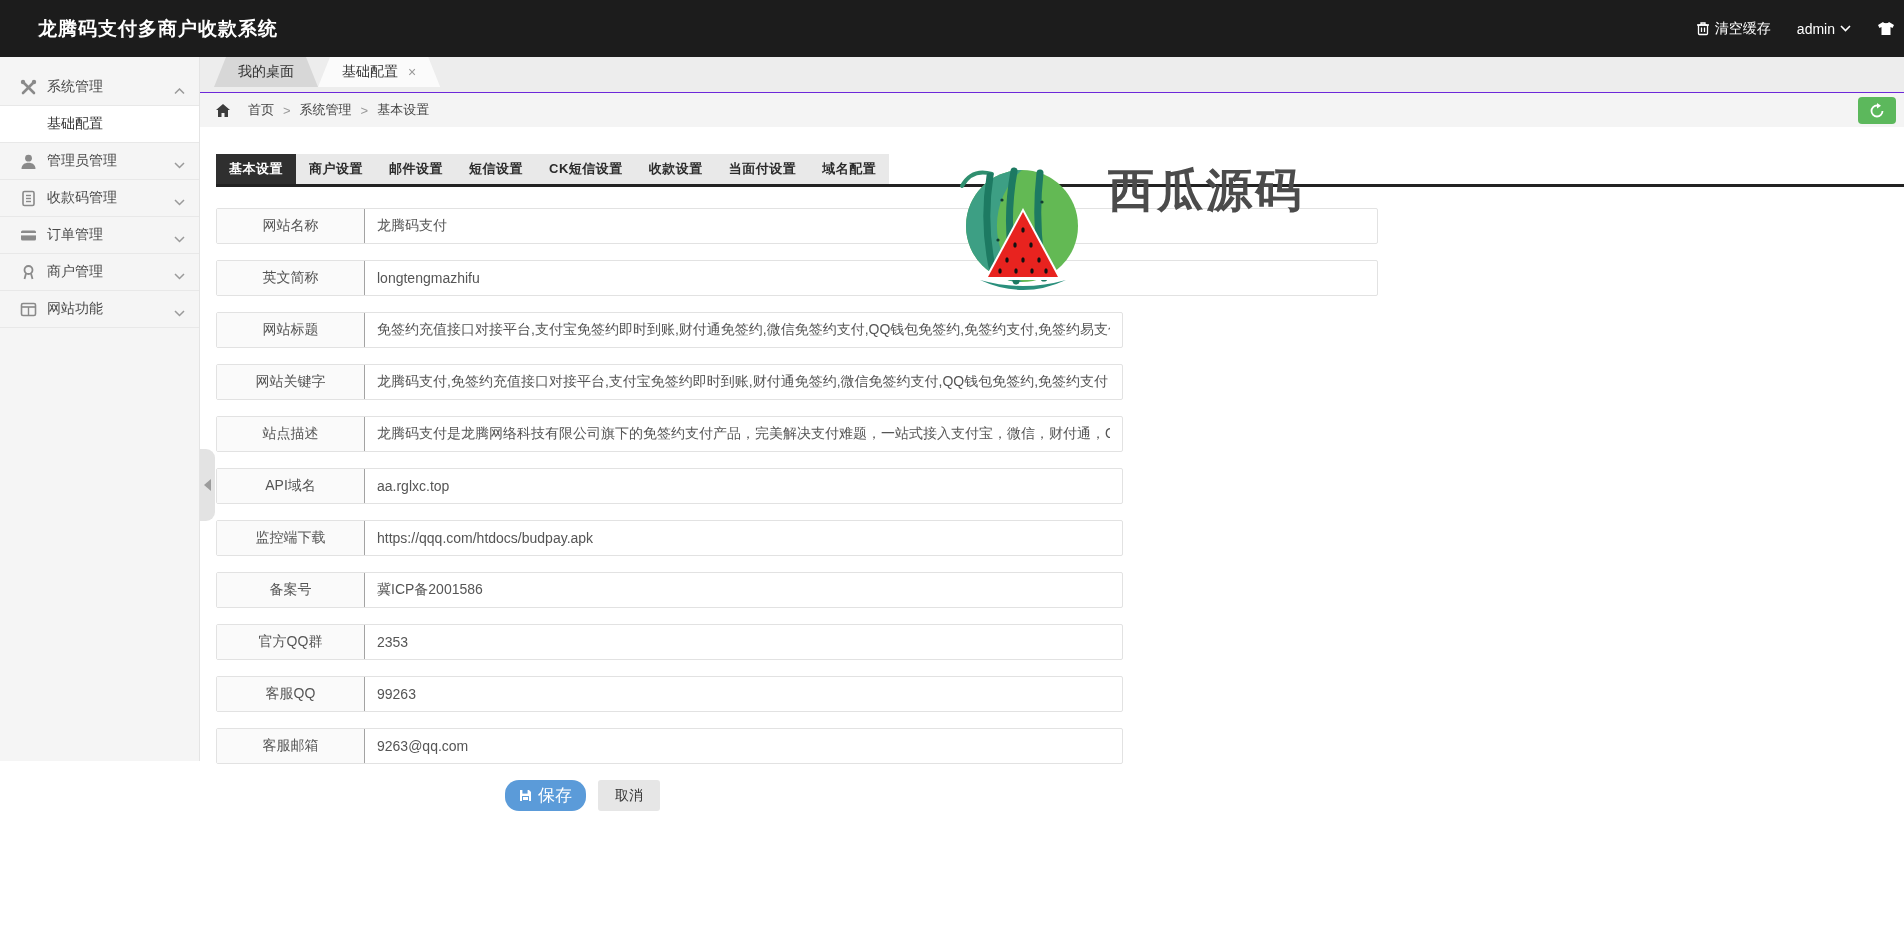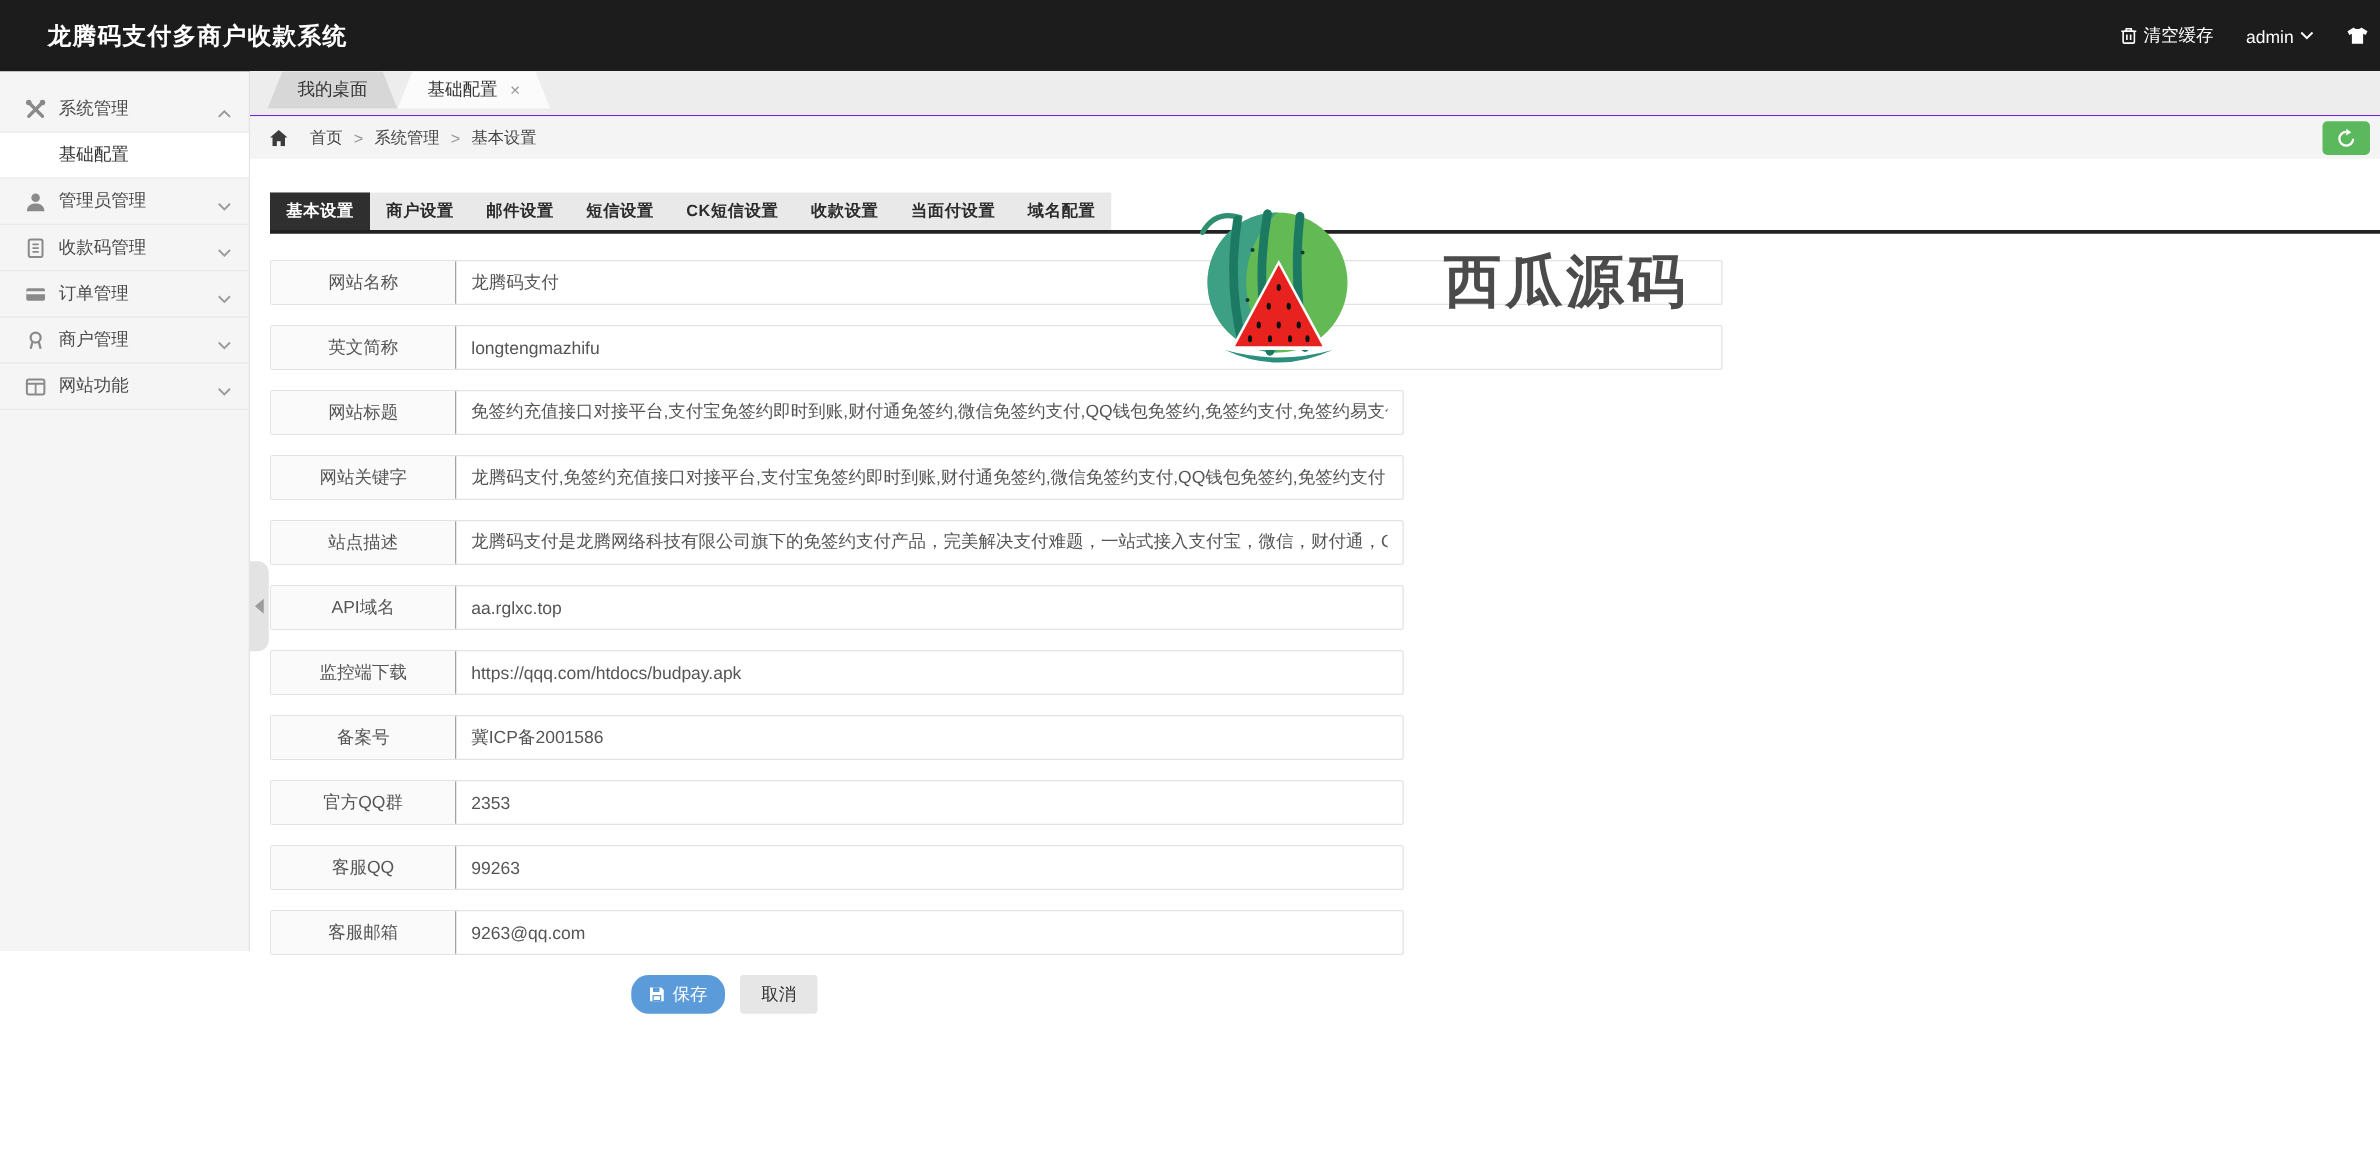--- a/index.html
+++ b/index.html
@@ -63,7 +63,7 @@
 
   
   .watermark { position:absolute; left:752px; top:6px; height:132px; display:flex;
-    align-items:center; z-index:5; pointer-events:none;gap:47px; }
+    align-items:flex-start; z-index:5; pointer-events:none; }
   .watermark .brand { margin-left:14px; font-size:46px; font-weight:900; color:#4b4b4b; letter-spacing:3px; }
 
   

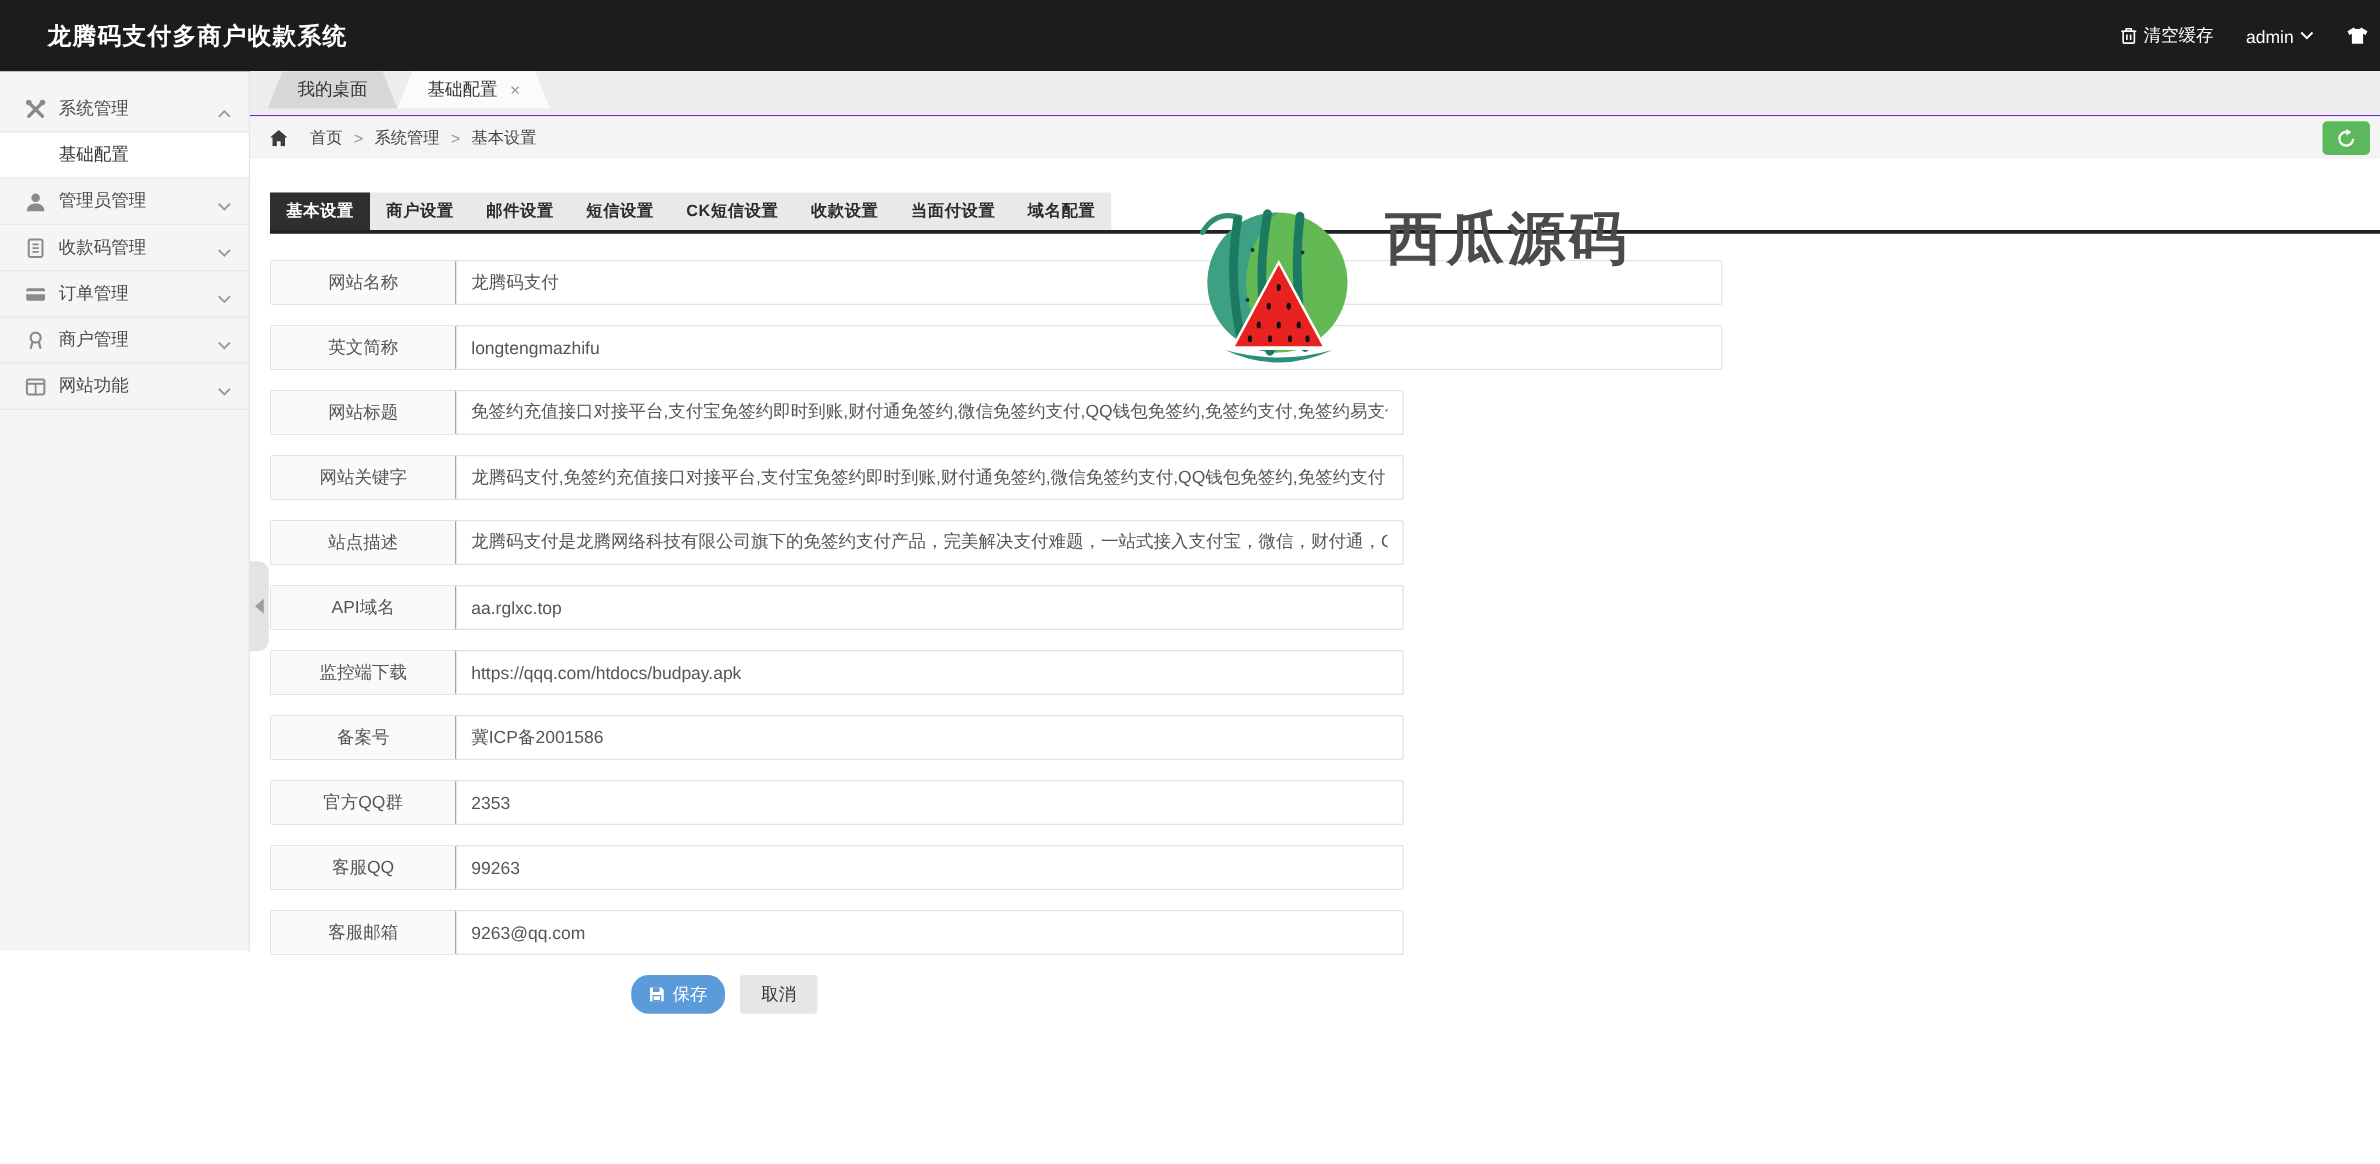--- a/index.html
+++ b/index.html
@@ -78,7 +78,7 @@
 
   .btnrow { display:flex; gap:12px; padding-left:289px; margin-top:16px; }
   .btn-save { display:flex; align-items:center; gap:6px; background:#5b9bd9; color:#fff;
-    border:none; border-radius:14px; padding:0 14px; height:31px; font-size:14px; cursor:pointer; }
+    border:none; border-radius:14px; padding:0 14px; height:31px; font-size:17px; cursor:pointer; }
   .btn-cancel { background:#e6e6e6; color:#333; border:none; border-radius:3px;
     padding:0 17px; height:31px; font-size:14px; cursor:pointer; }
 </style>

